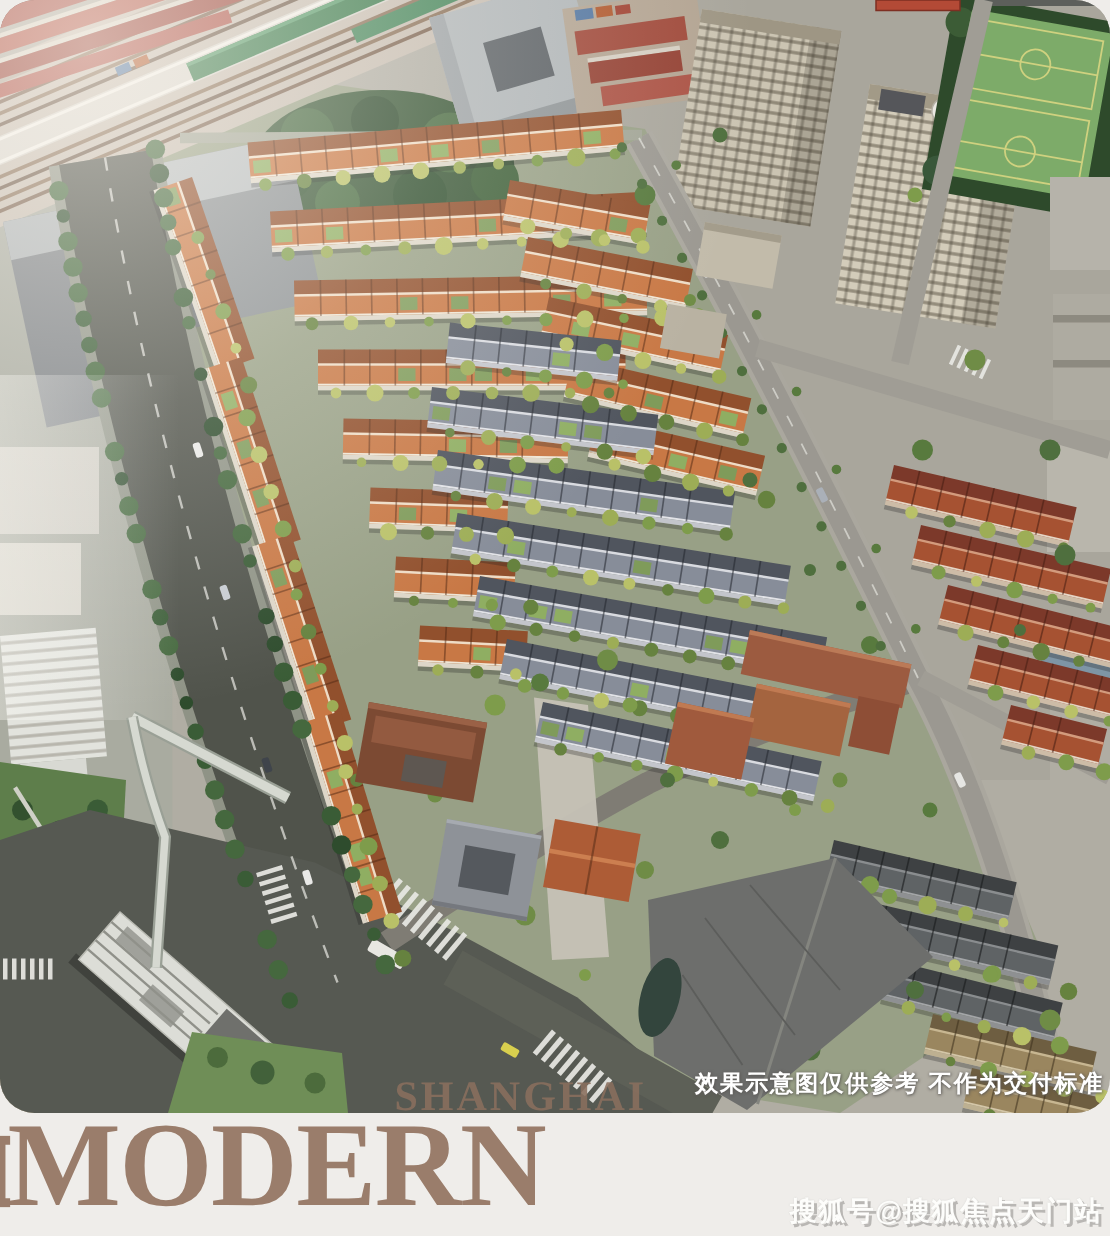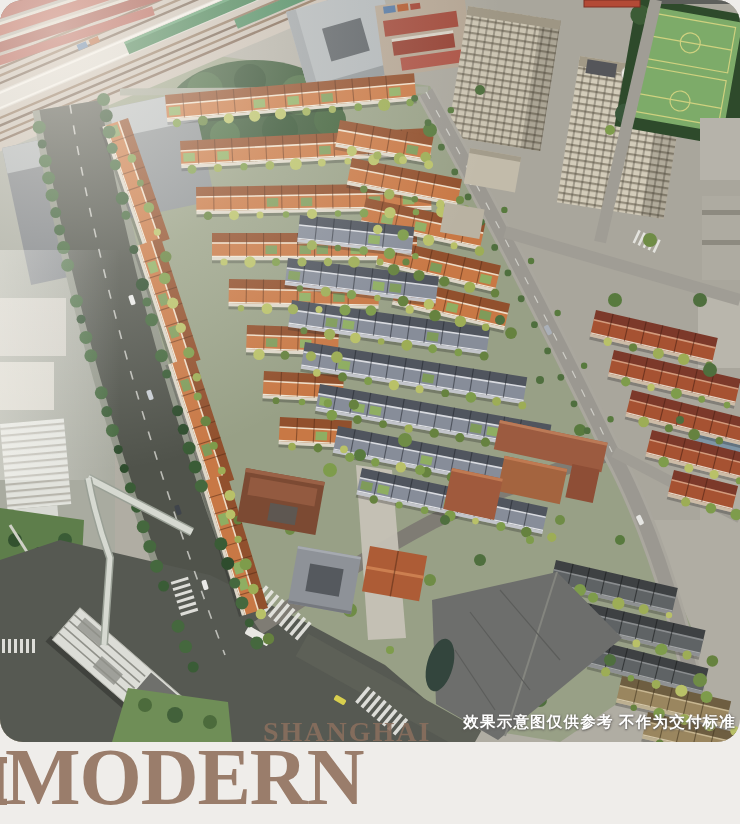--- a/index.html
+++ b/index.html
@@ -1250,6 +1250,7 @@
   <div class="band">
     <div class="sliver"></div>
     <div class="modern">MODERN</div>
+    <div class="watermark">搜狐号@搜狐焦点天门站</div>
   </div>
 </div>
 

